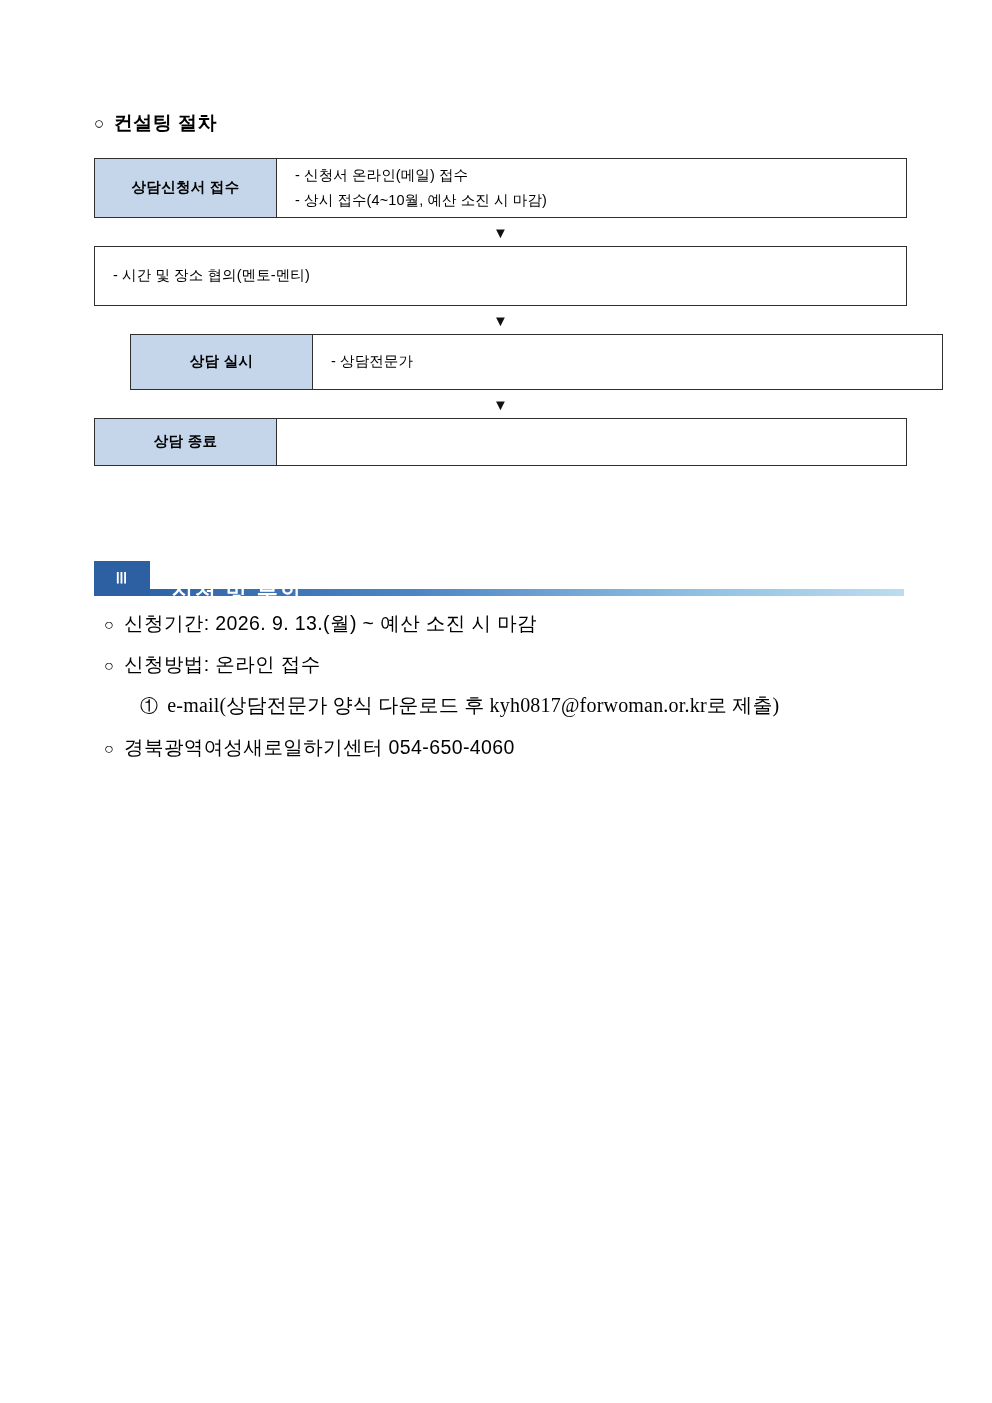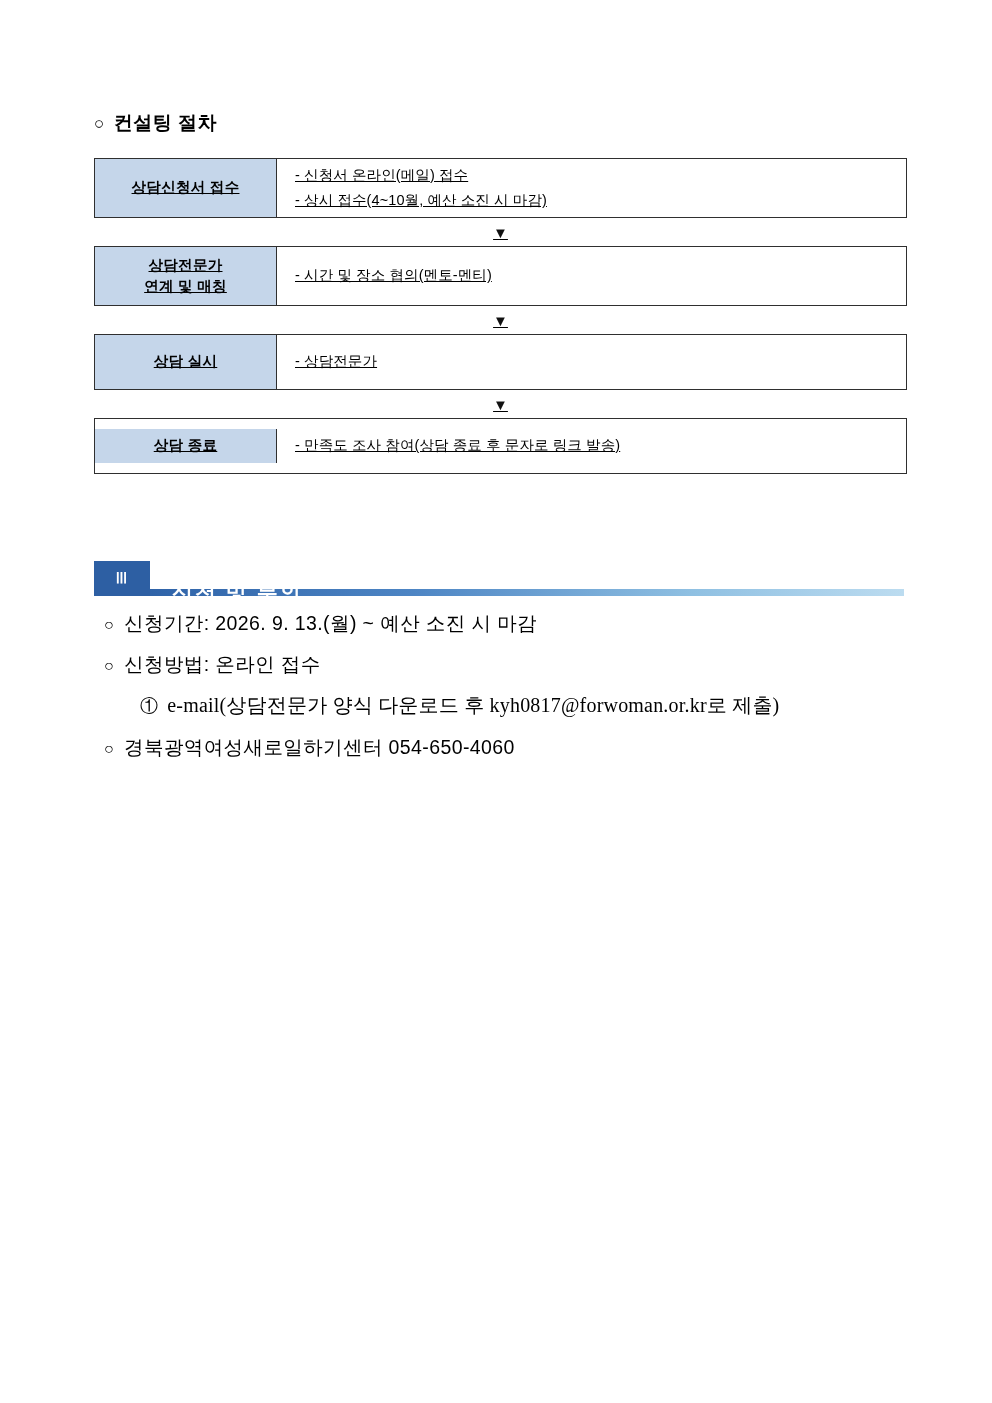--- a/index.html
+++ b/index.html
@@ -46,7 +46,6 @@
     left: 94px;
     top: 158px;
     width: 813px;
-    text-decoration: underline;
   }
   .flow-row {
     display: flex;

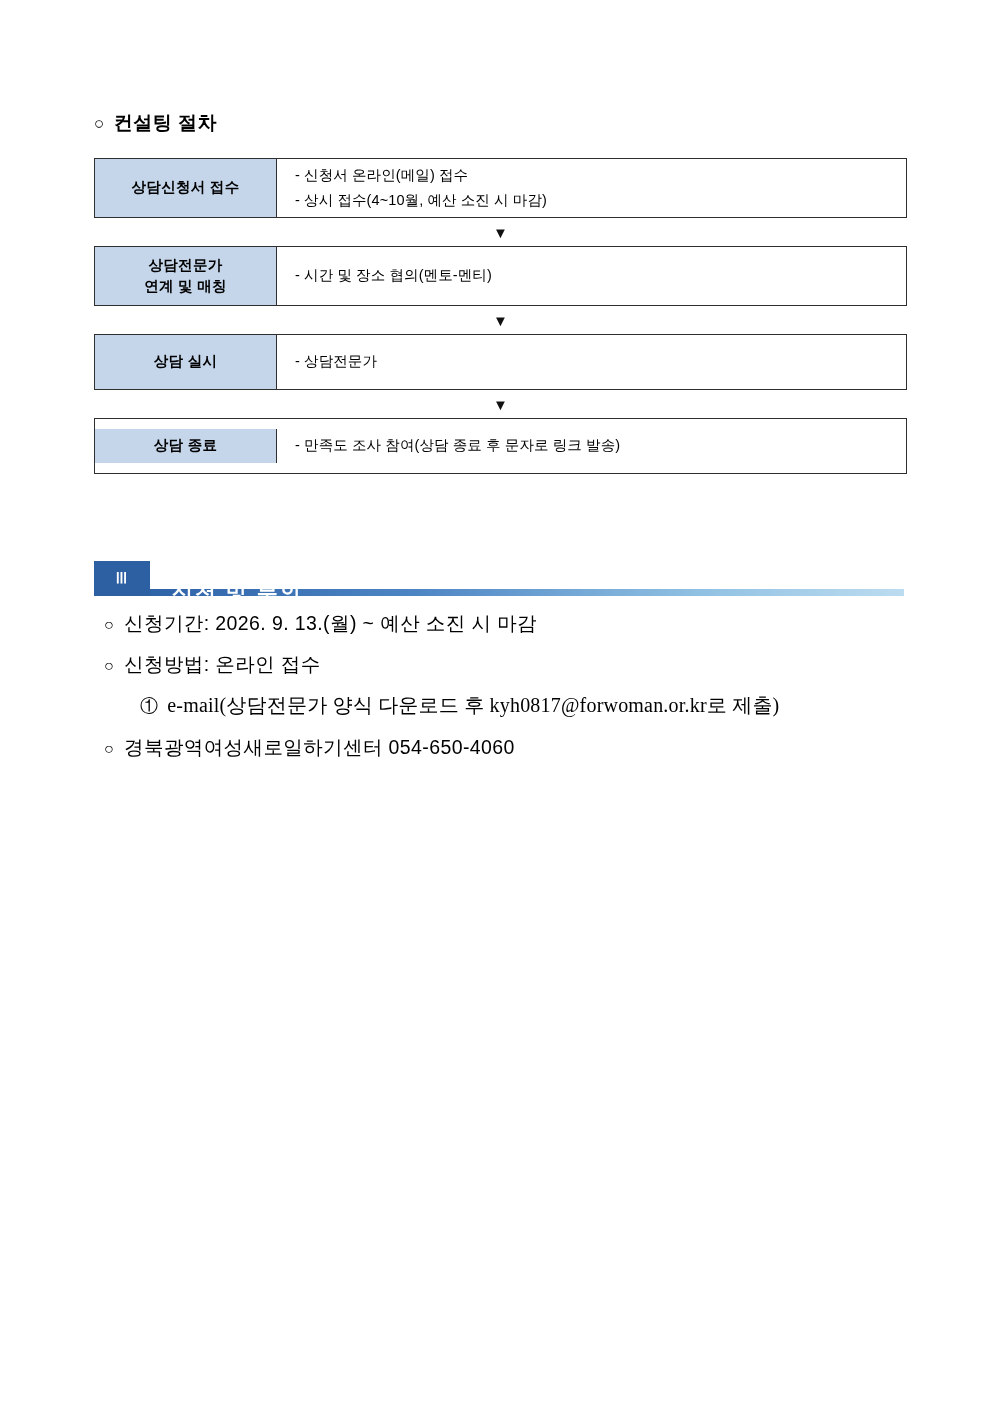--- a/index.html
+++ b/index.html
@@ -199,10 +199,6 @@
     <div class="arrow">▼</div>
 
     <div class="flow-row row-h2">
-      <div class="flow-label">
-        <span>상담전문가</span>
-        <span>연계 및 매칭</span>
-      </div>
       <div class="flow-body">
         <div class="line">-  시간 및 장소 협의(멘토-멘티)</div>
       </div>

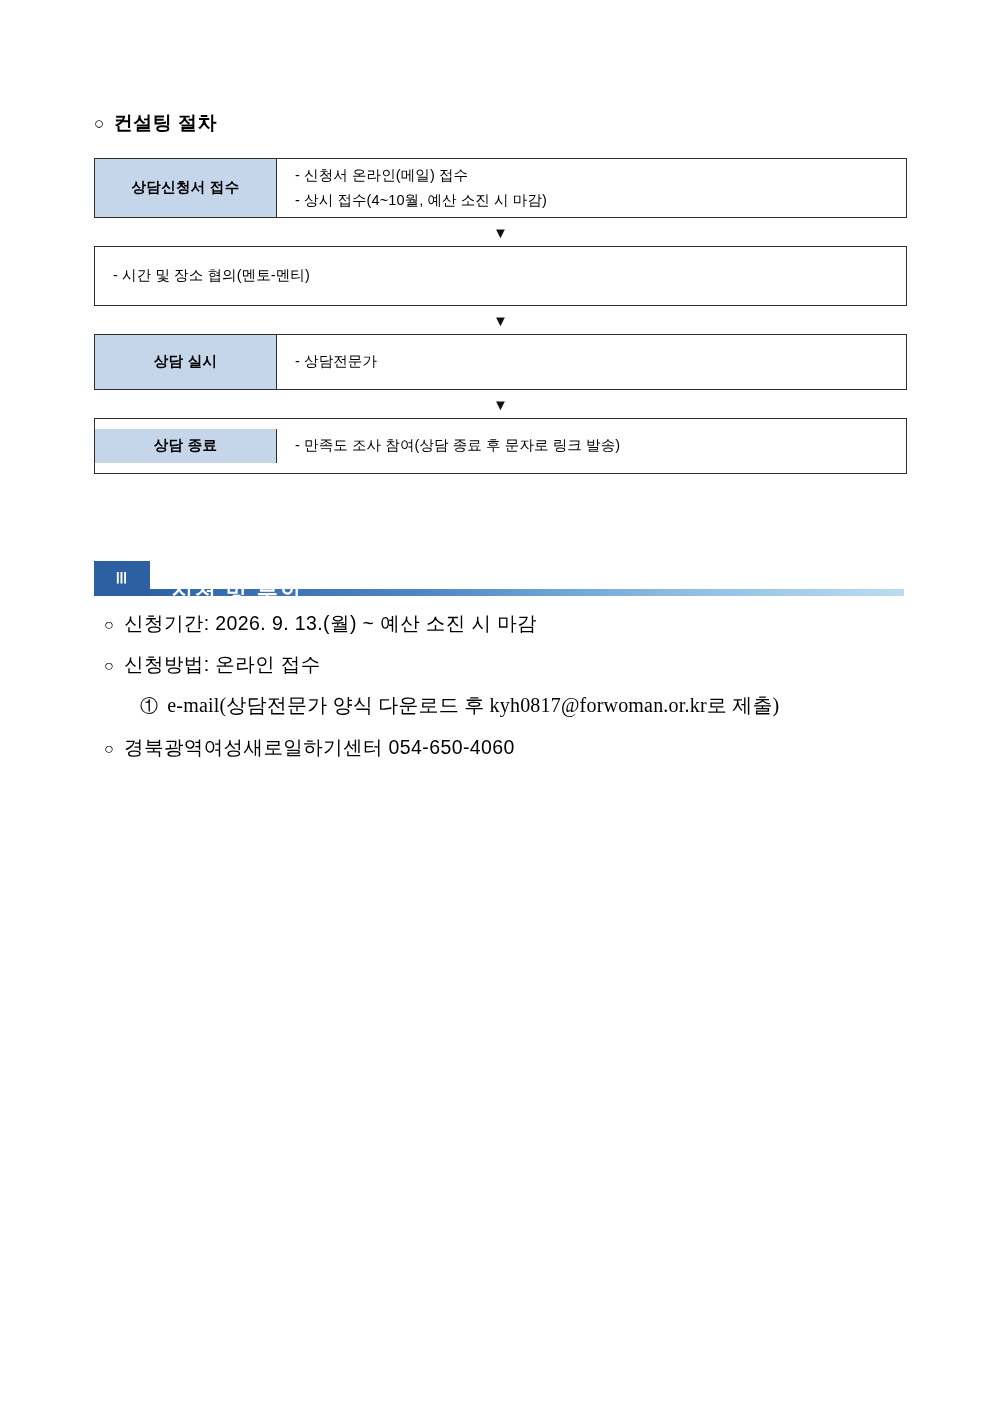--- a/index.html
+++ b/index.html
@@ -87,7 +87,7 @@
   }
   .row-h1 { height: 60px; }
   .row-h2 { height: 60px; }
-  .row-h3 { height: 56px; }
+  .row-h3 { height: 56px; margin-left: 36px; }
   .row-h4 { height: 56px; align-items: center; }
 
   .arrow {

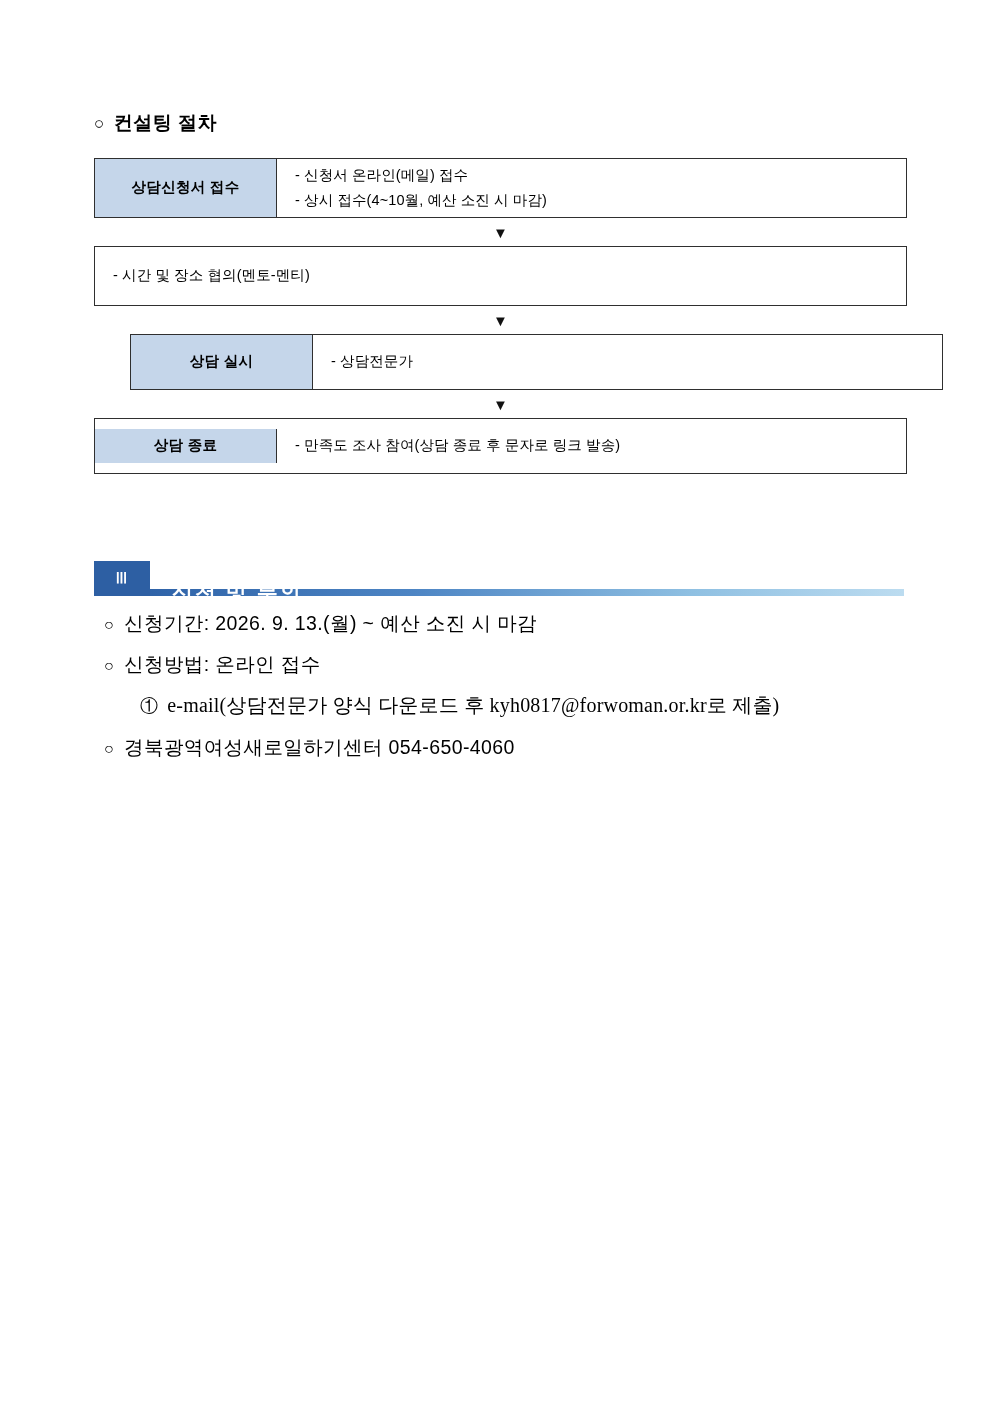--- a/index.html
+++ b/index.html
@@ -88,7 +88,7 @@
   .row-h1 { height: 60px; }
   .row-h2 { height: 60px; }
   .row-h3 { height: 56px; margin-left: 36px; }
-  .row-h4 { height: 56px; align-items: center; }
+  .row-h4 { height: 48px; }
 
   .arrow {
     height: 28px;

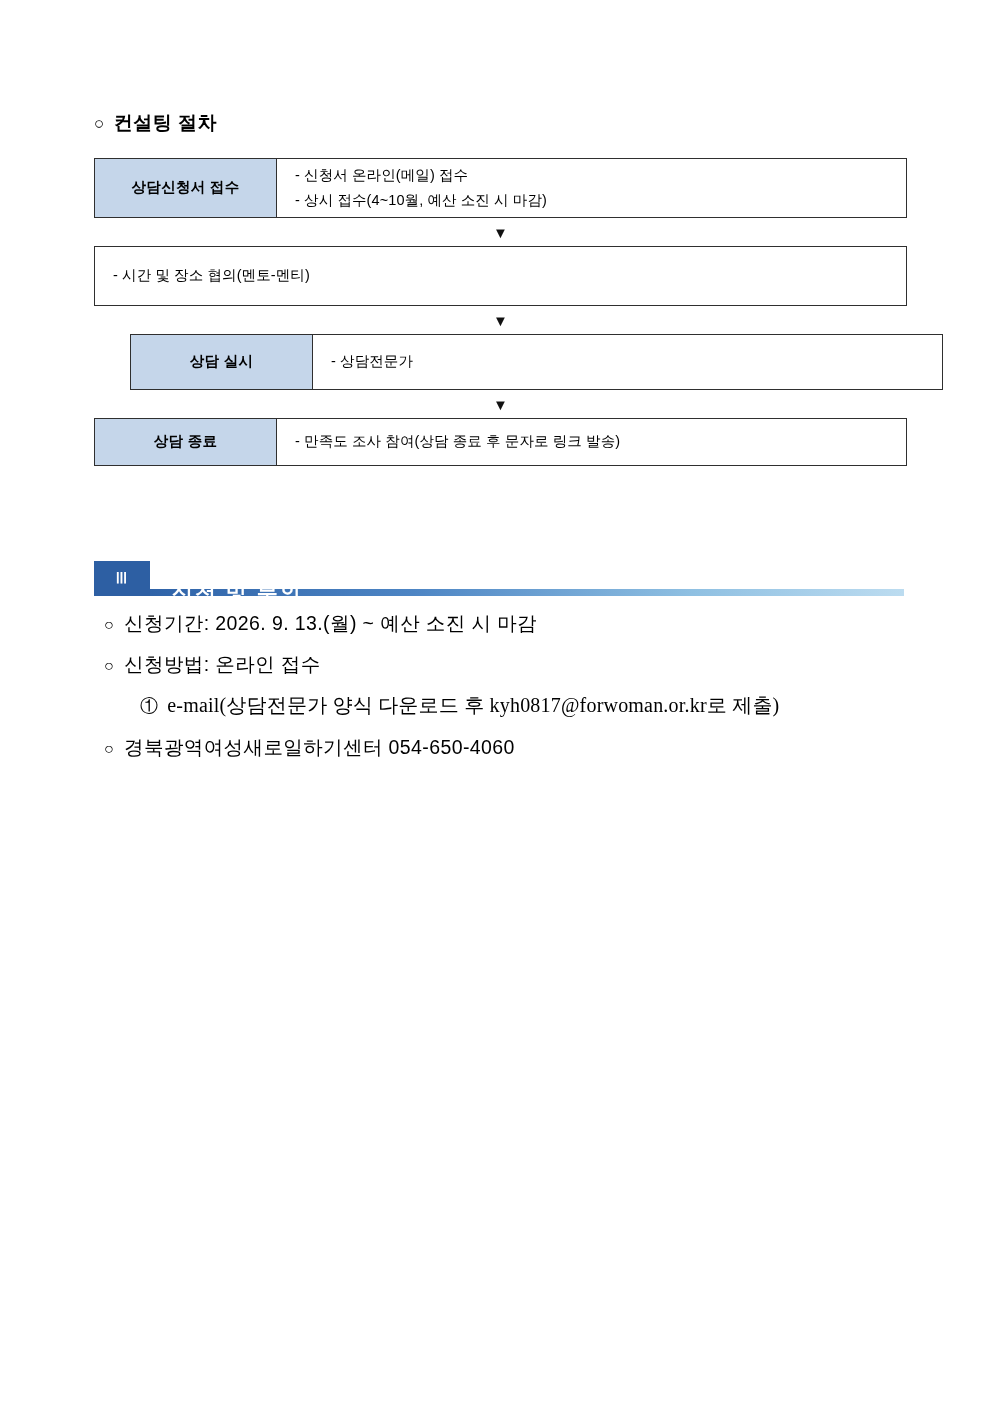--- a/index.html
+++ b/index.html
@@ -221,9 +221,6 @@
       <div class="flow-label">
         <span>상담 종료</span>
       </div>
-      <div class="flow-body">
-        <div class="line">-  만족도 조사 참여(상담 종료 후 문자로 링크 발송)</div>
-      </div>
     </div>
 
   </div>

